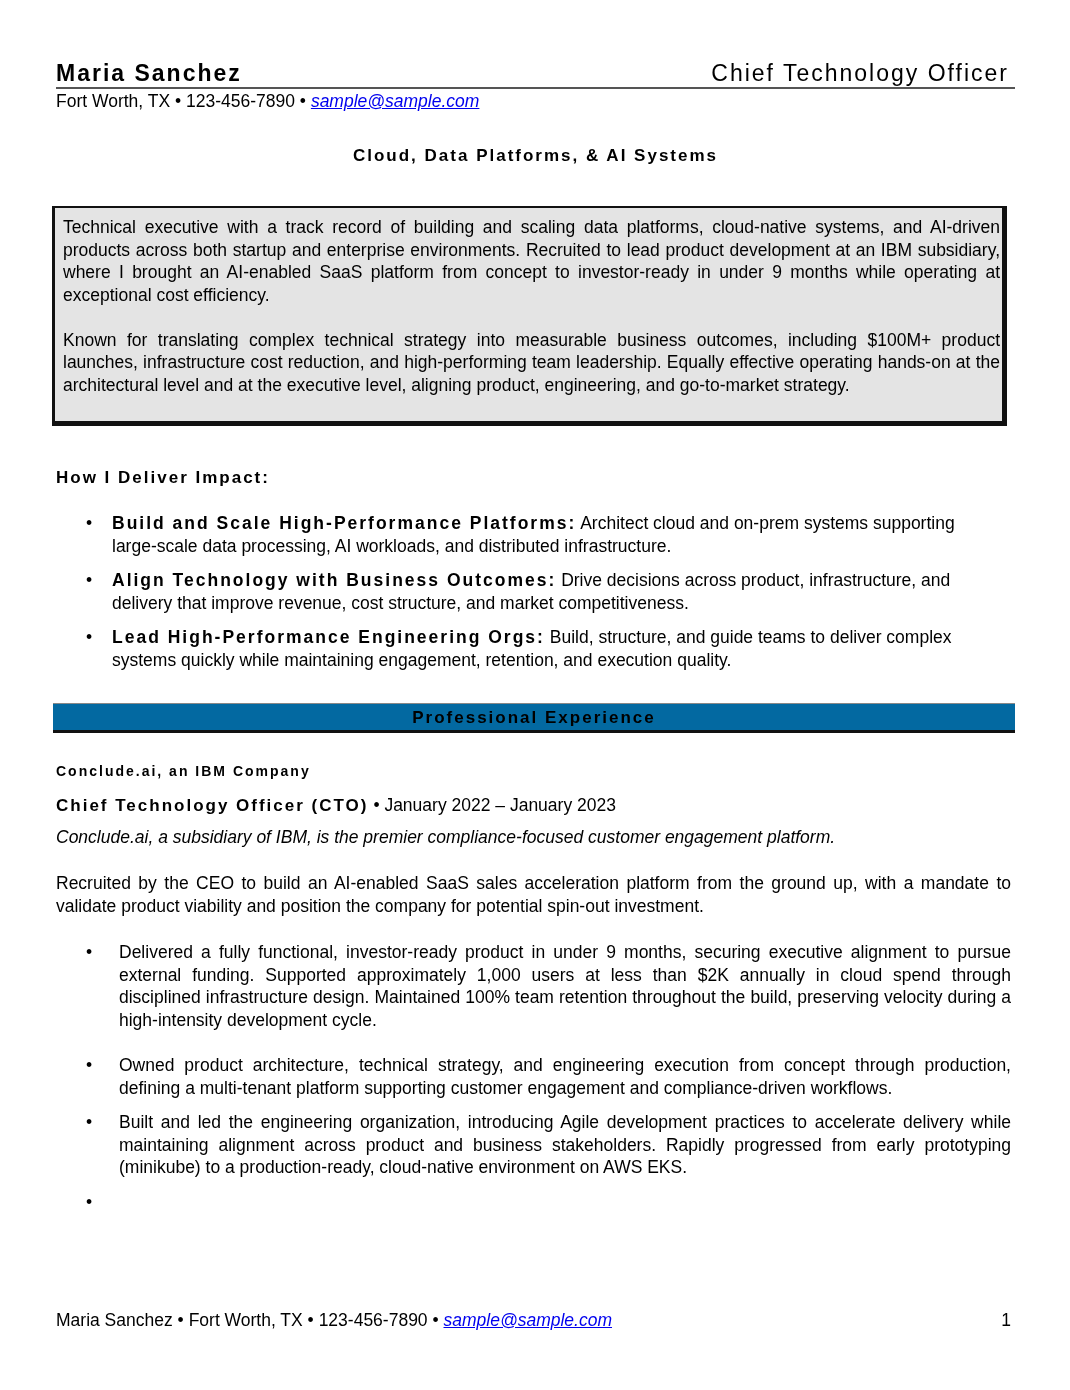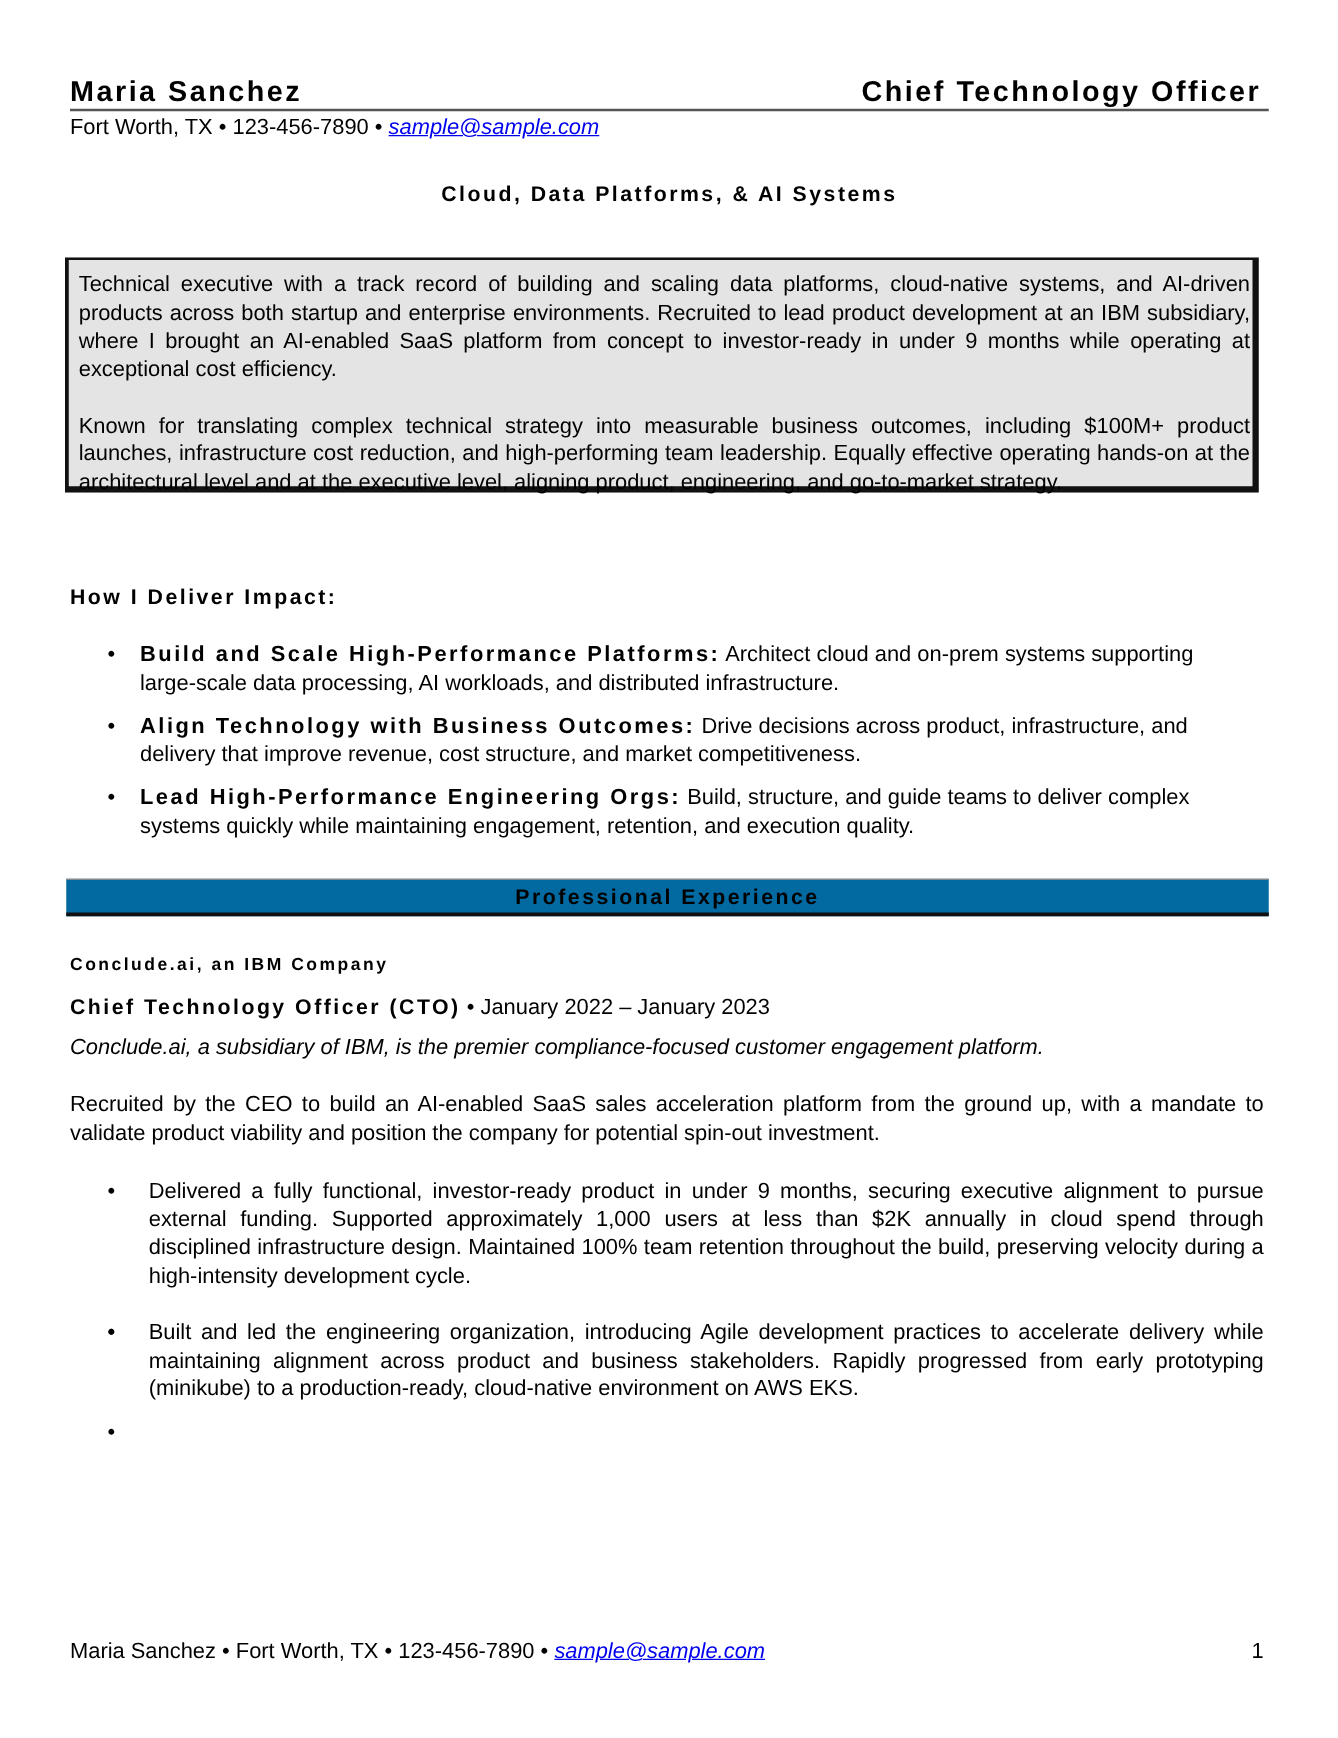--- a/index.html
+++ b/index.html
@@ -40,7 +40,7 @@
       padding-bottom: 1px;
     }
     .title-right {
-      font-weight: bold;
+      font-weight: normal;
       font-size: 23px;
       letter-spacing: 2px;
       line-height: 26px;

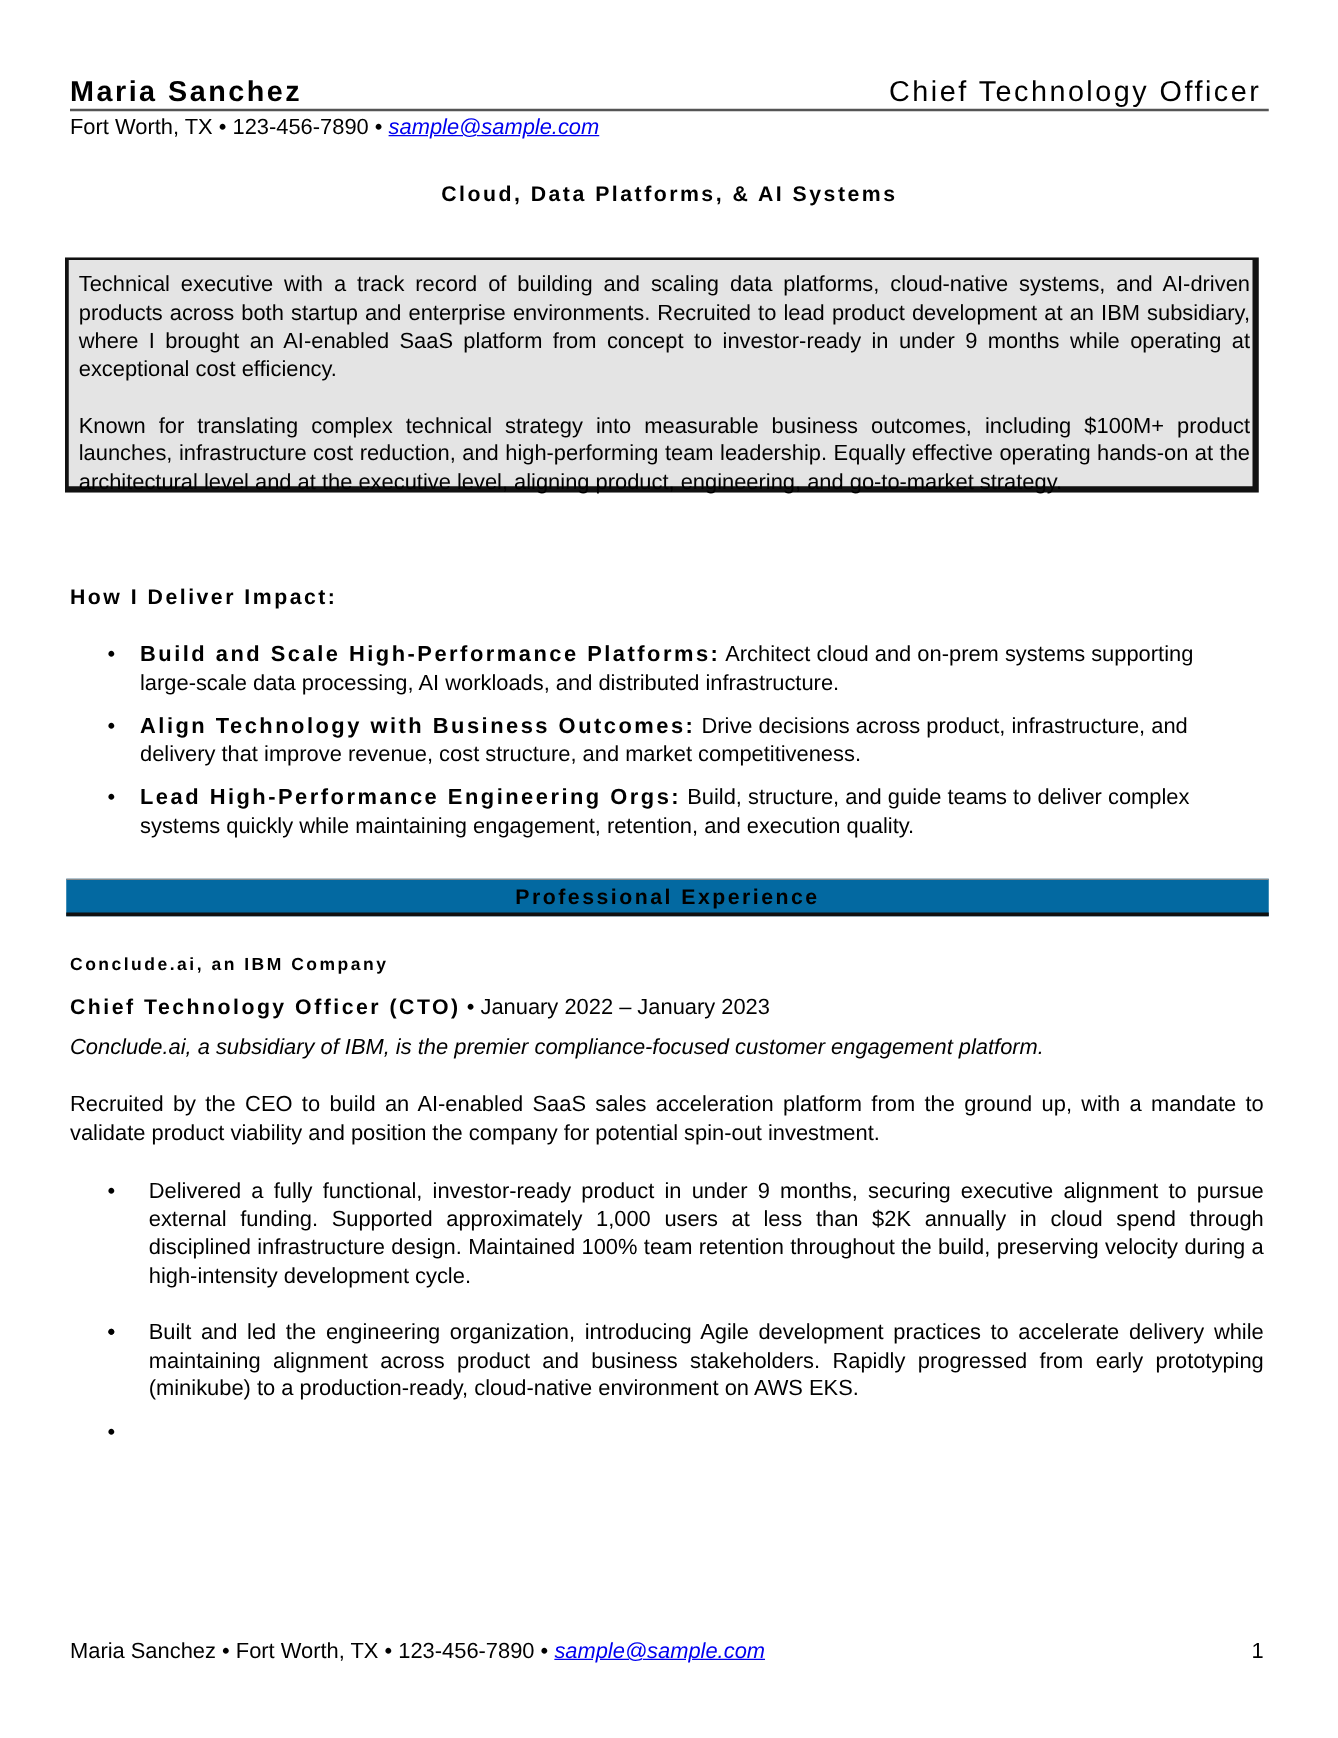--- a/index.html
+++ b/index.html
@@ -75,7 +75,7 @@
       top: 206px;
       left: -4px;
       width: 955px;
-      height: 188px;
+      height: 220px;
       background: #e4e4e4;
       border-top: 2px solid #111;
       border-left: 3px solid #111;

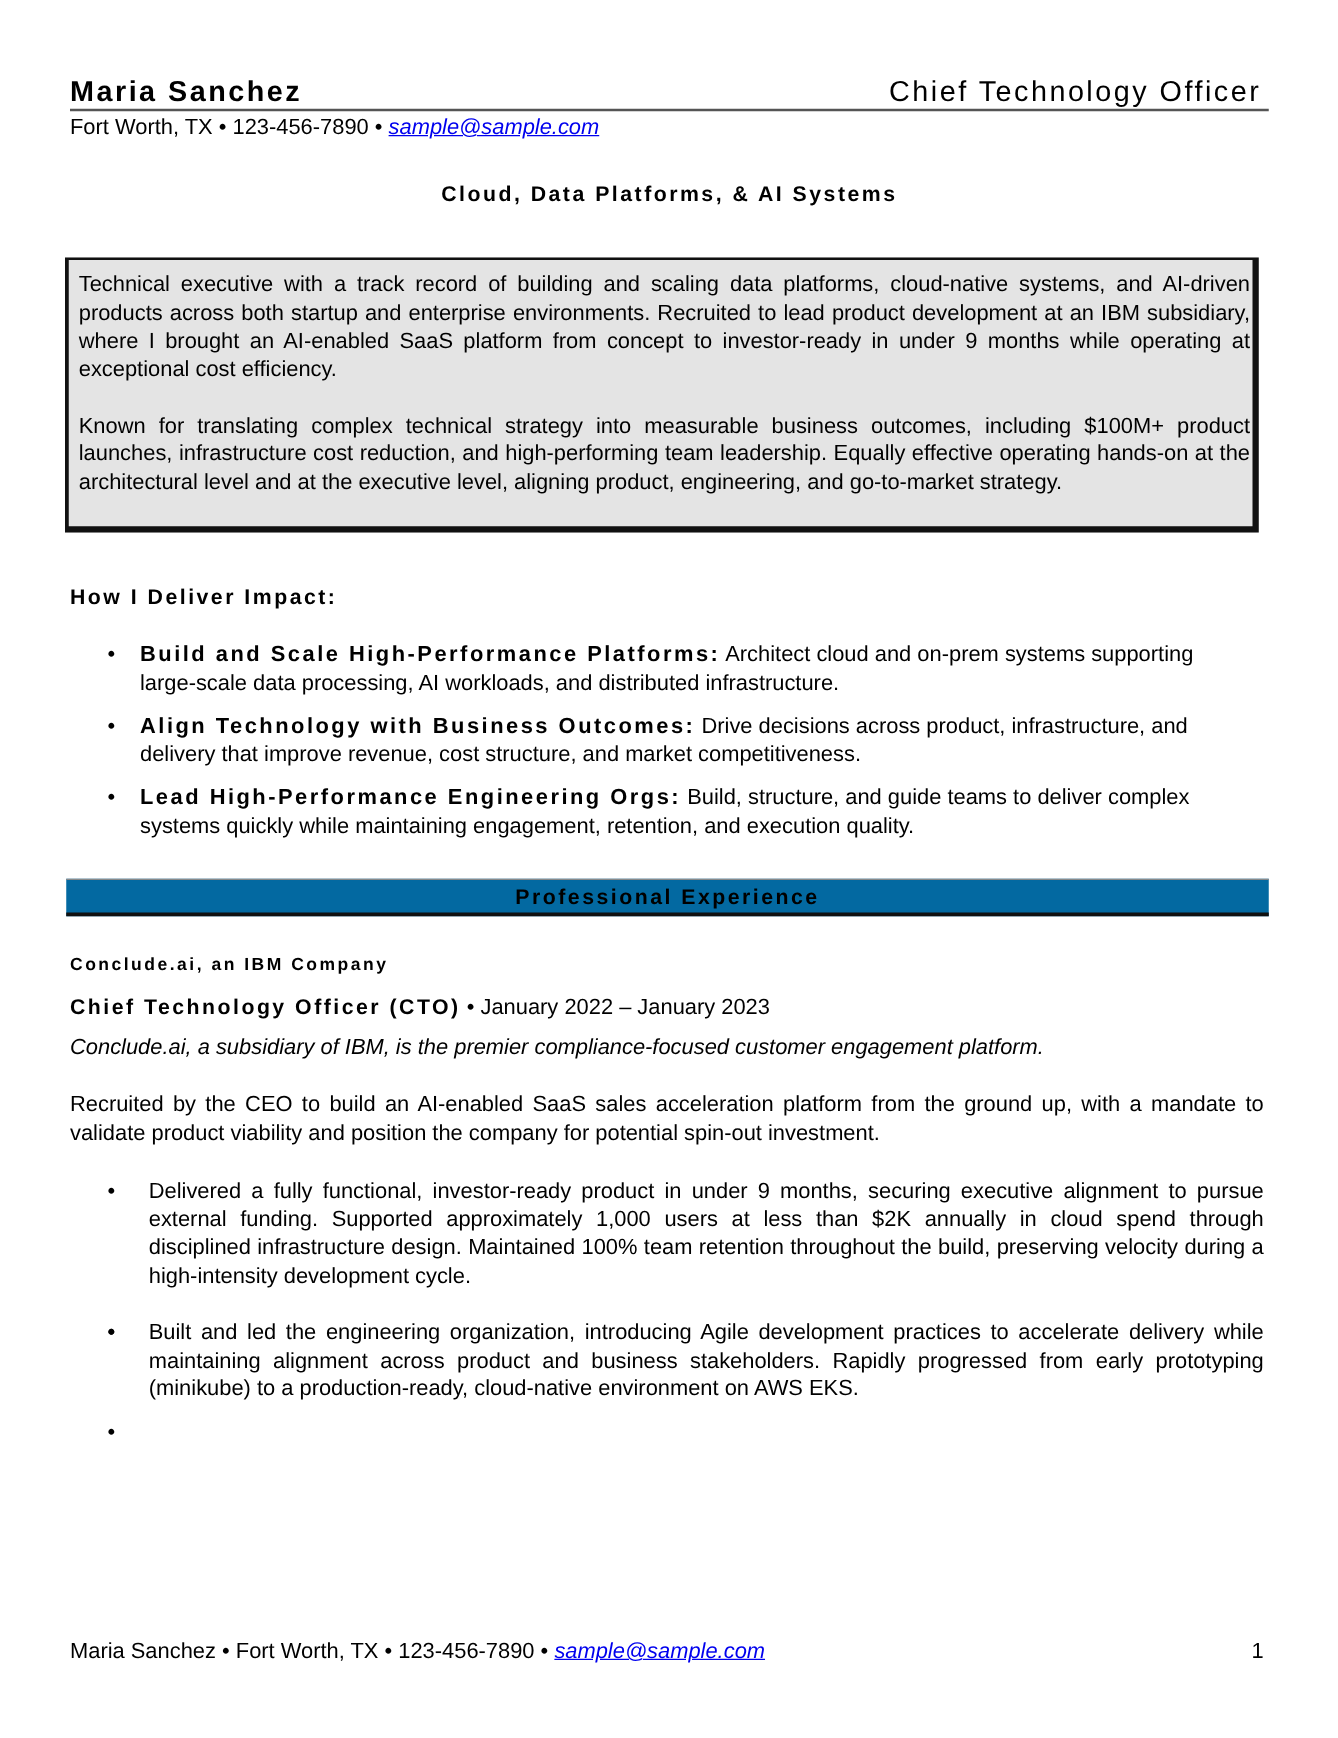--- a/index.html
+++ b/index.html
@@ -283,6 +283,7 @@
     </li>
     <li style="margin-bottom:12px;">
       <span class="bullet">•</span>
+      <span>Owned product architecture, technical strategy, and engineering execution from concept through production, defining a multi-tenant platform supporting customer engagement and compliance-driven workflows.</span>
     </li>
     <li style="margin-bottom:12px;">
       <span class="bullet">•</span>

